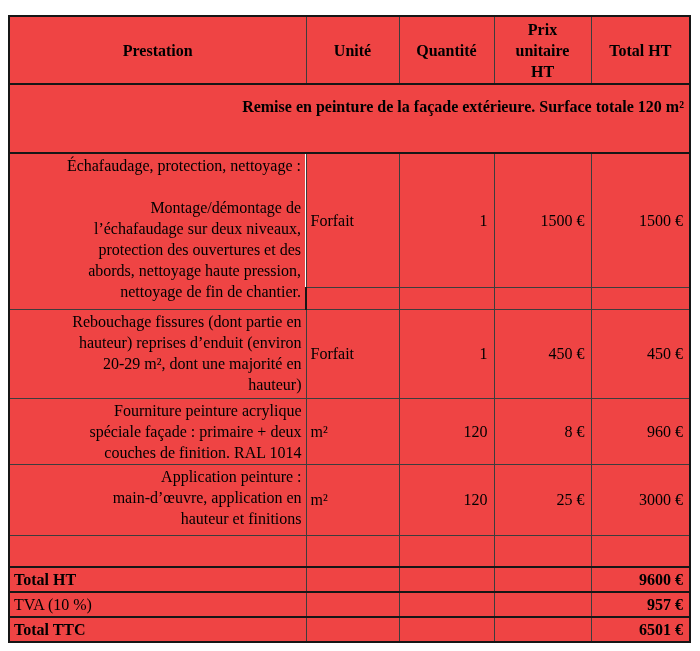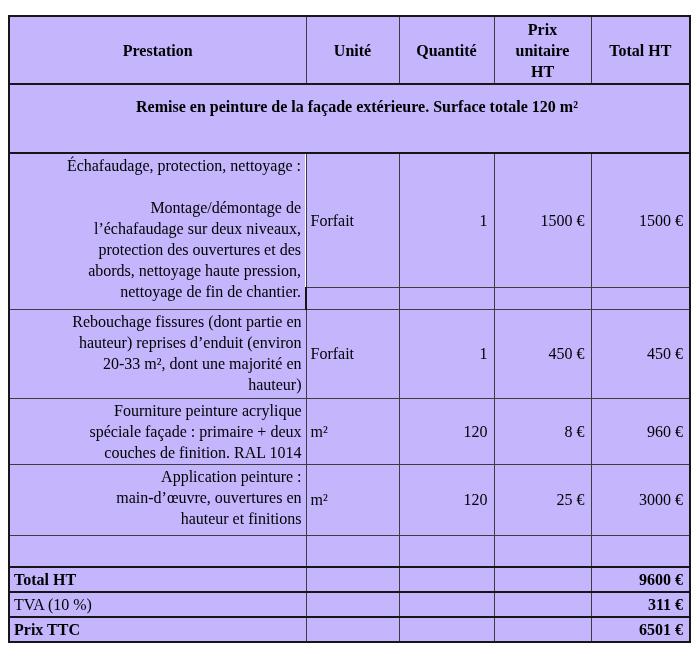--- a/index.html
+++ b/index.html
@@ -28,7 +28,7 @@
   .devis-table td, .devis-table th {
     border: 1px solid #3d3d3d;
     padding: 1px 5px;
-    background: #c4b5fd;
+    background: #ef4444;
     overflow: hidden;
     font-weight: normal;
   }

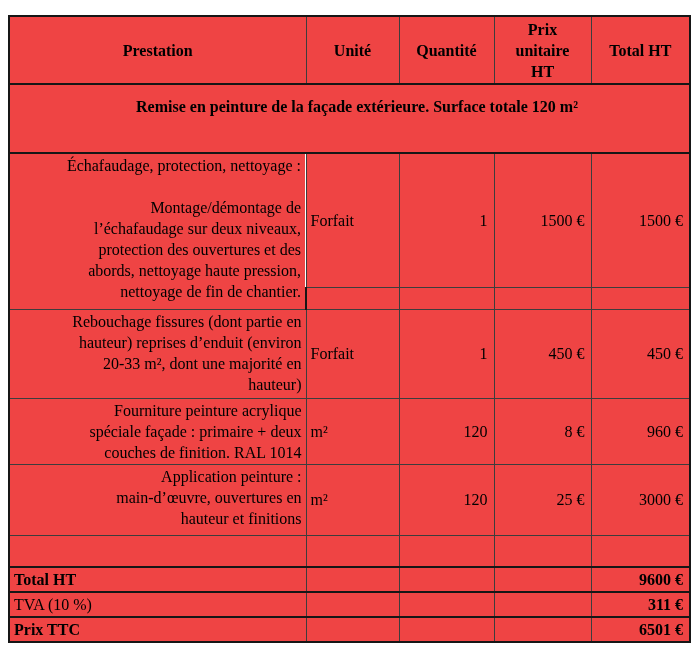--- a/index.html
+++ b/index.html
@@ -62,7 +62,7 @@
   tr.row-section { height: 69px; }
   tr.row-section td {
     font-weight: bold;
-    text-align: center;
+    text-align: right;
     vertical-align: top;
     padding: 11px 5px 0 20px;
     border-bottom: 2px solid #161616;

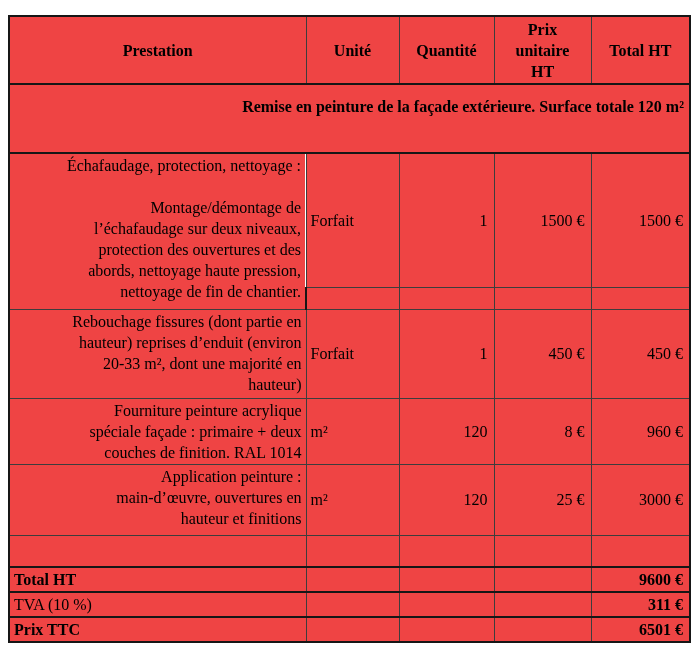--- a/index.html
+++ b/index.html
@@ -153,7 +153,7 @@
     <tr class="row-item-2">
       <td class="c-prestation">Rebouchage fissures (dont partie en
 hauteur) reprises d’enduit (environ
-20-33 m², dont une majorité en
+20-29 m², dont une majorité en
 hauteur)</td>
       <td class="c-unit">Forfait</td>
       <td class="c-num">1</td>

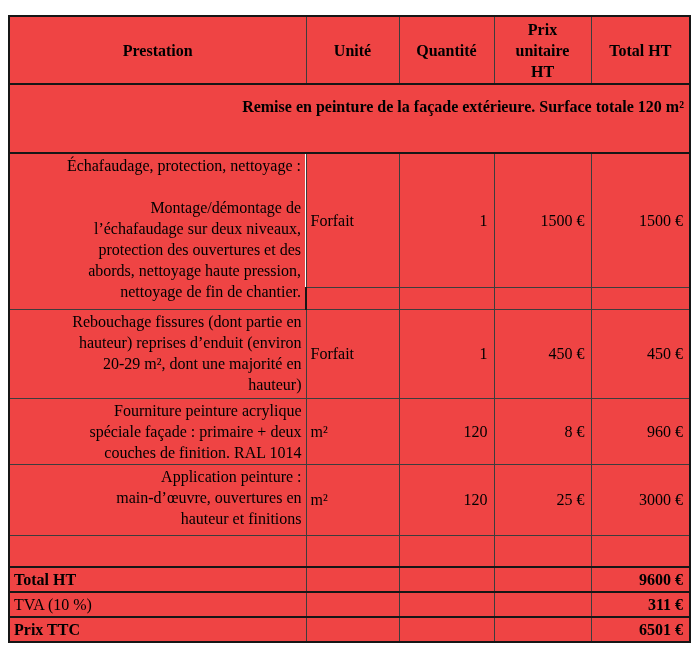--- a/index.html
+++ b/index.html
@@ -173,7 +173,7 @@
 
     <tr class="row-item-4">
       <td class="c-prestation">Application peinture :
-main-d’œuvre, ouvertures en
+main-d’œuvre, application en
 hauteur et finitions</td>
       <td class="c-unit">m²</td>
       <td class="c-num">120</td>

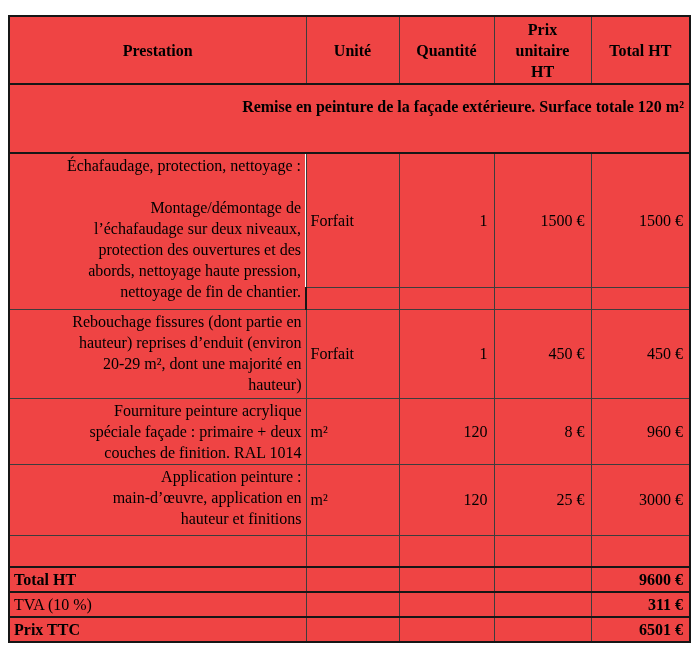--- a/index.html
+++ b/index.html
@@ -202,7 +202,7 @@
       <td></td>
       <td></td>
       <td></td>
-      <td class="t-value">311 €</td>
+      <td class="t-value">957 €</td>
     </tr>
 
     <tr class="row-total-ttc">

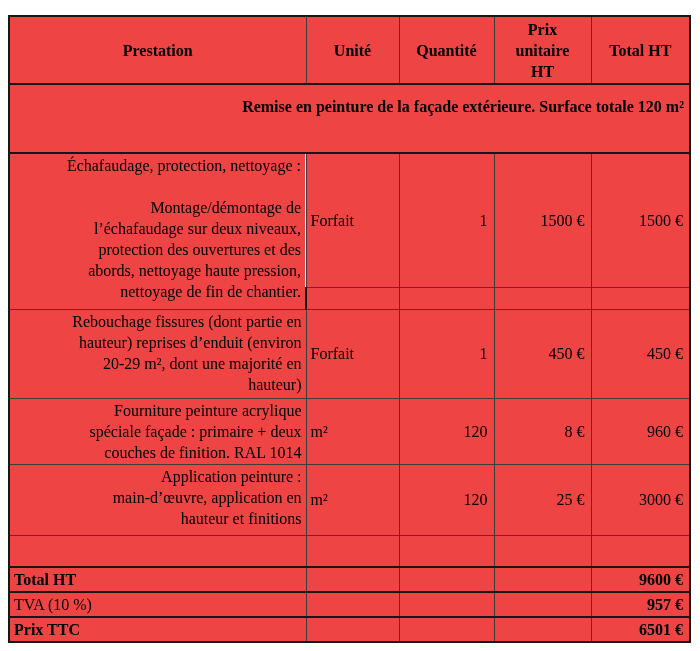--- a/index.html
+++ b/index.html
@@ -206,7 +206,7 @@
     </tr>
 
     <tr class="row-total-ttc">
-      <td class="t-label bold">Prix TTC</td>
+      <td class="t-label bold">Total TTC</td>
       <td></td>
       <td></td>
       <td></td>

